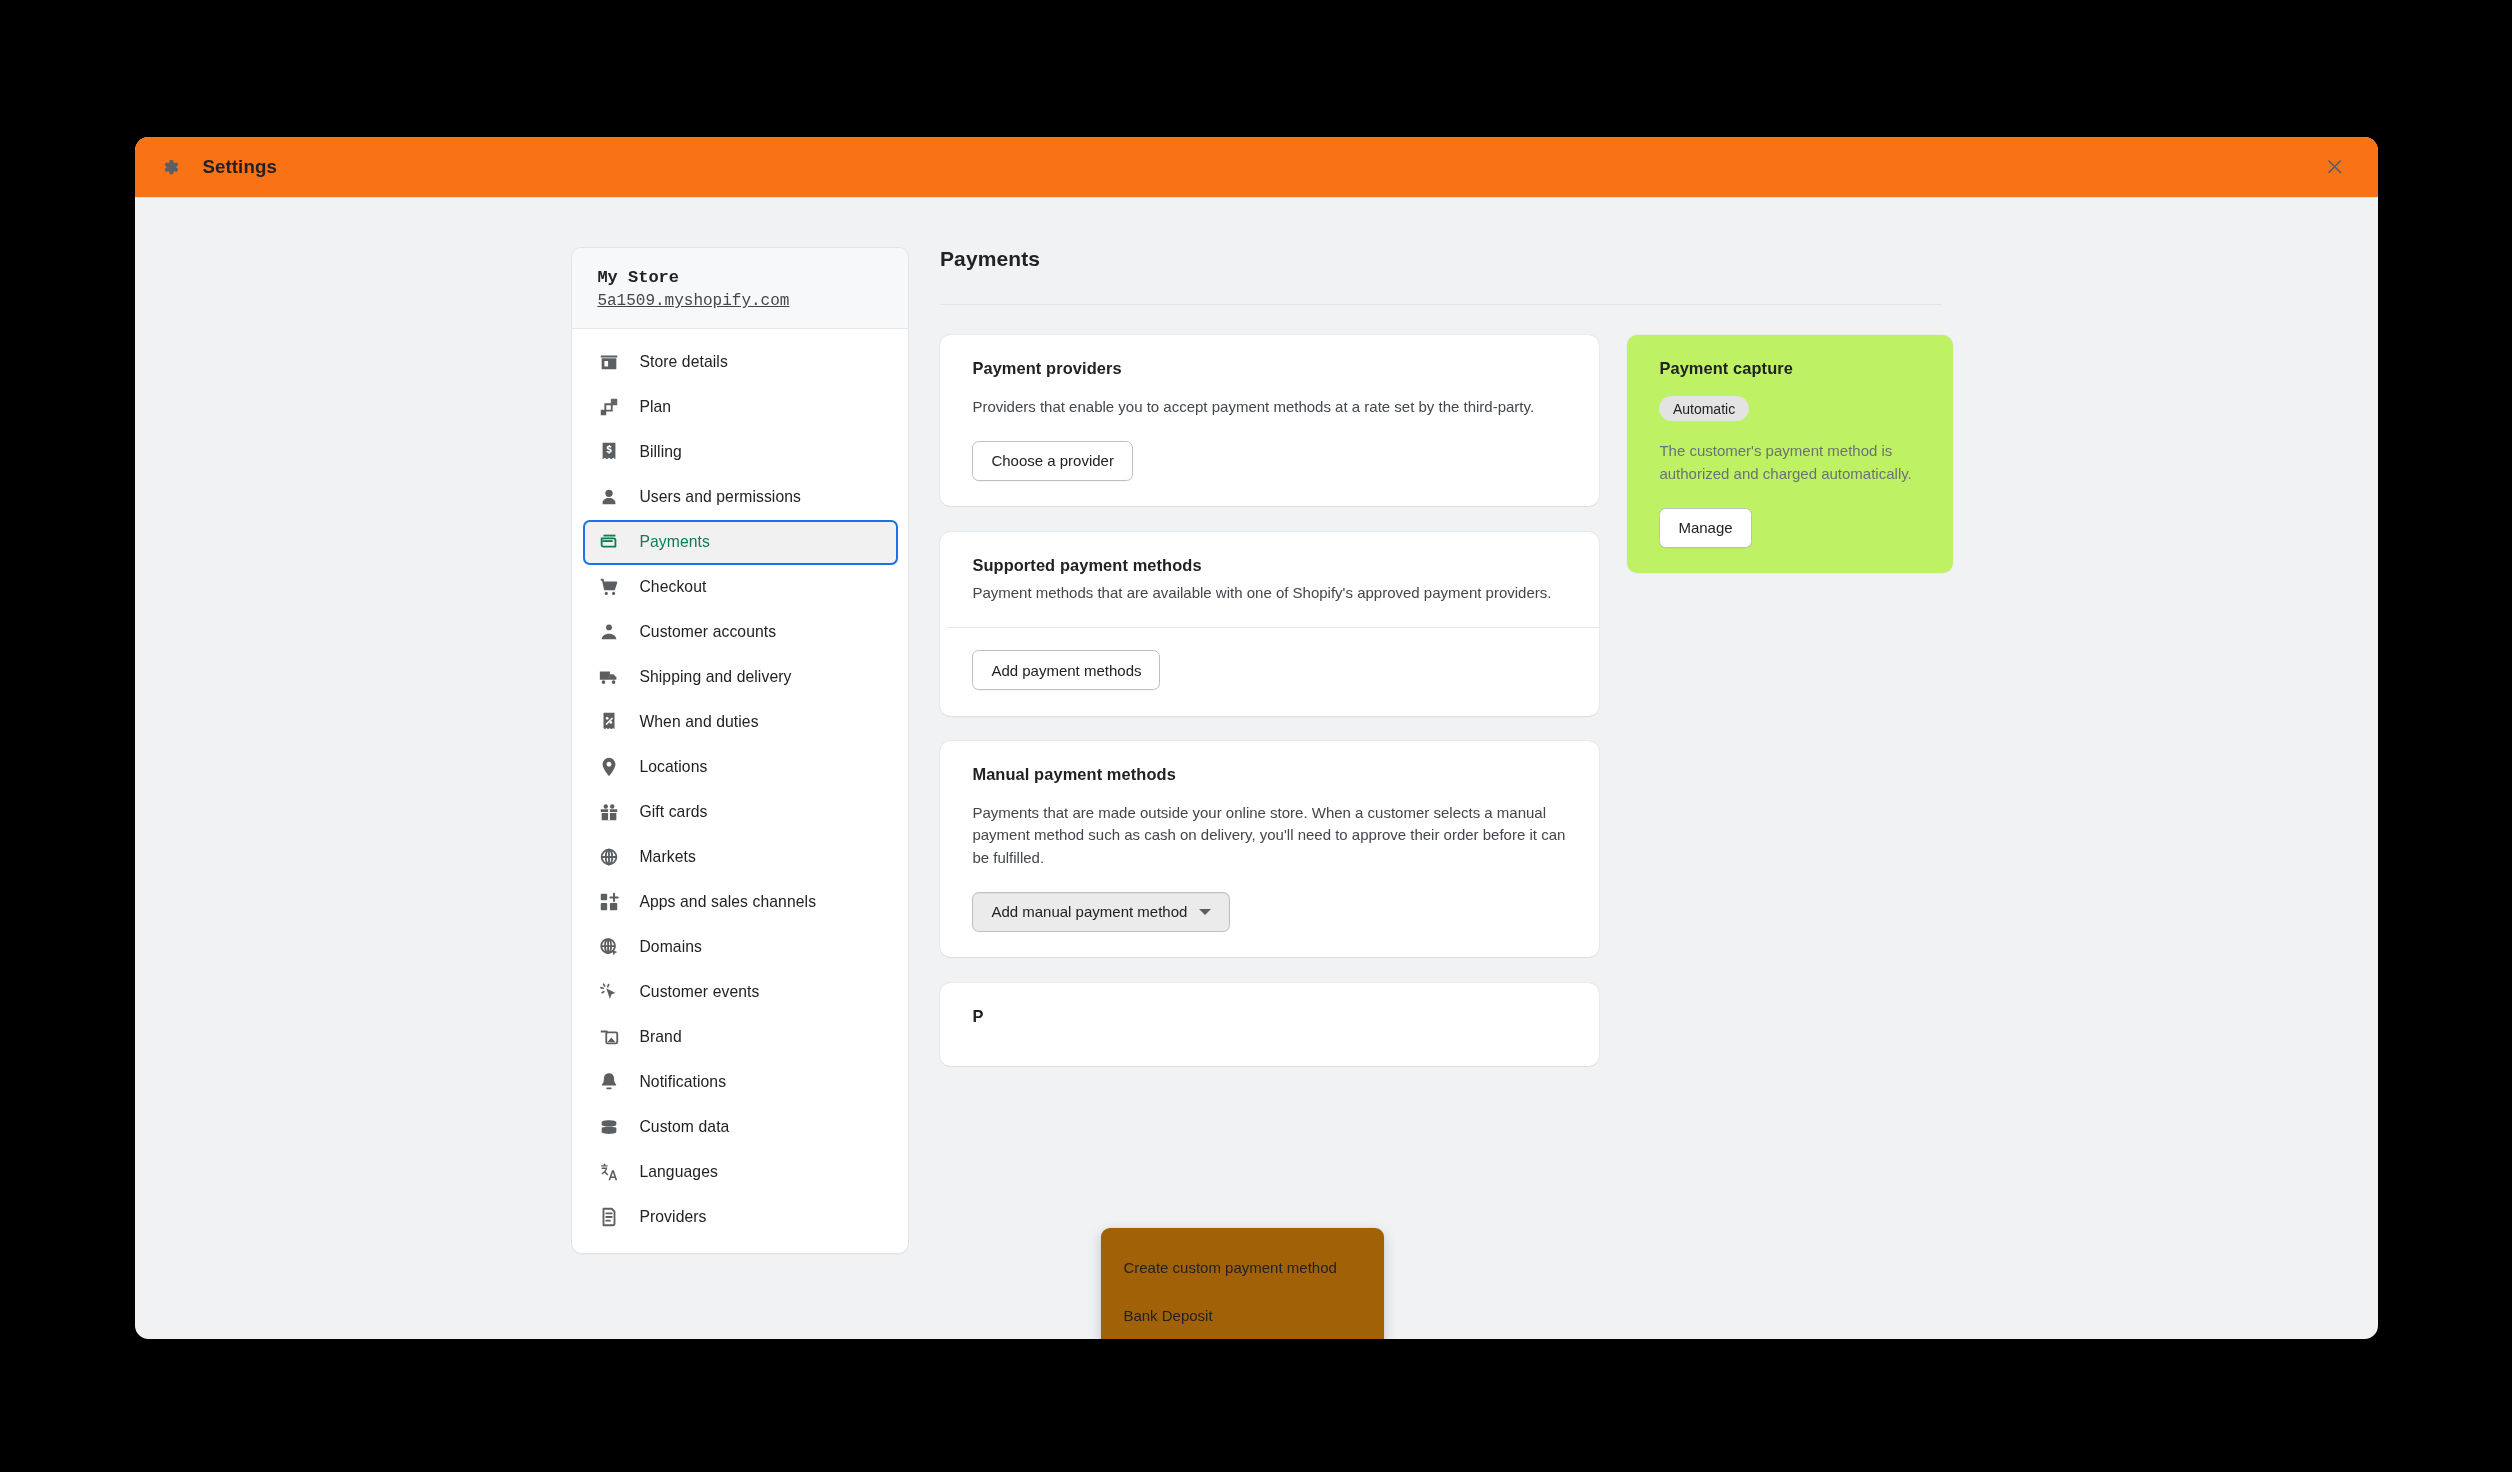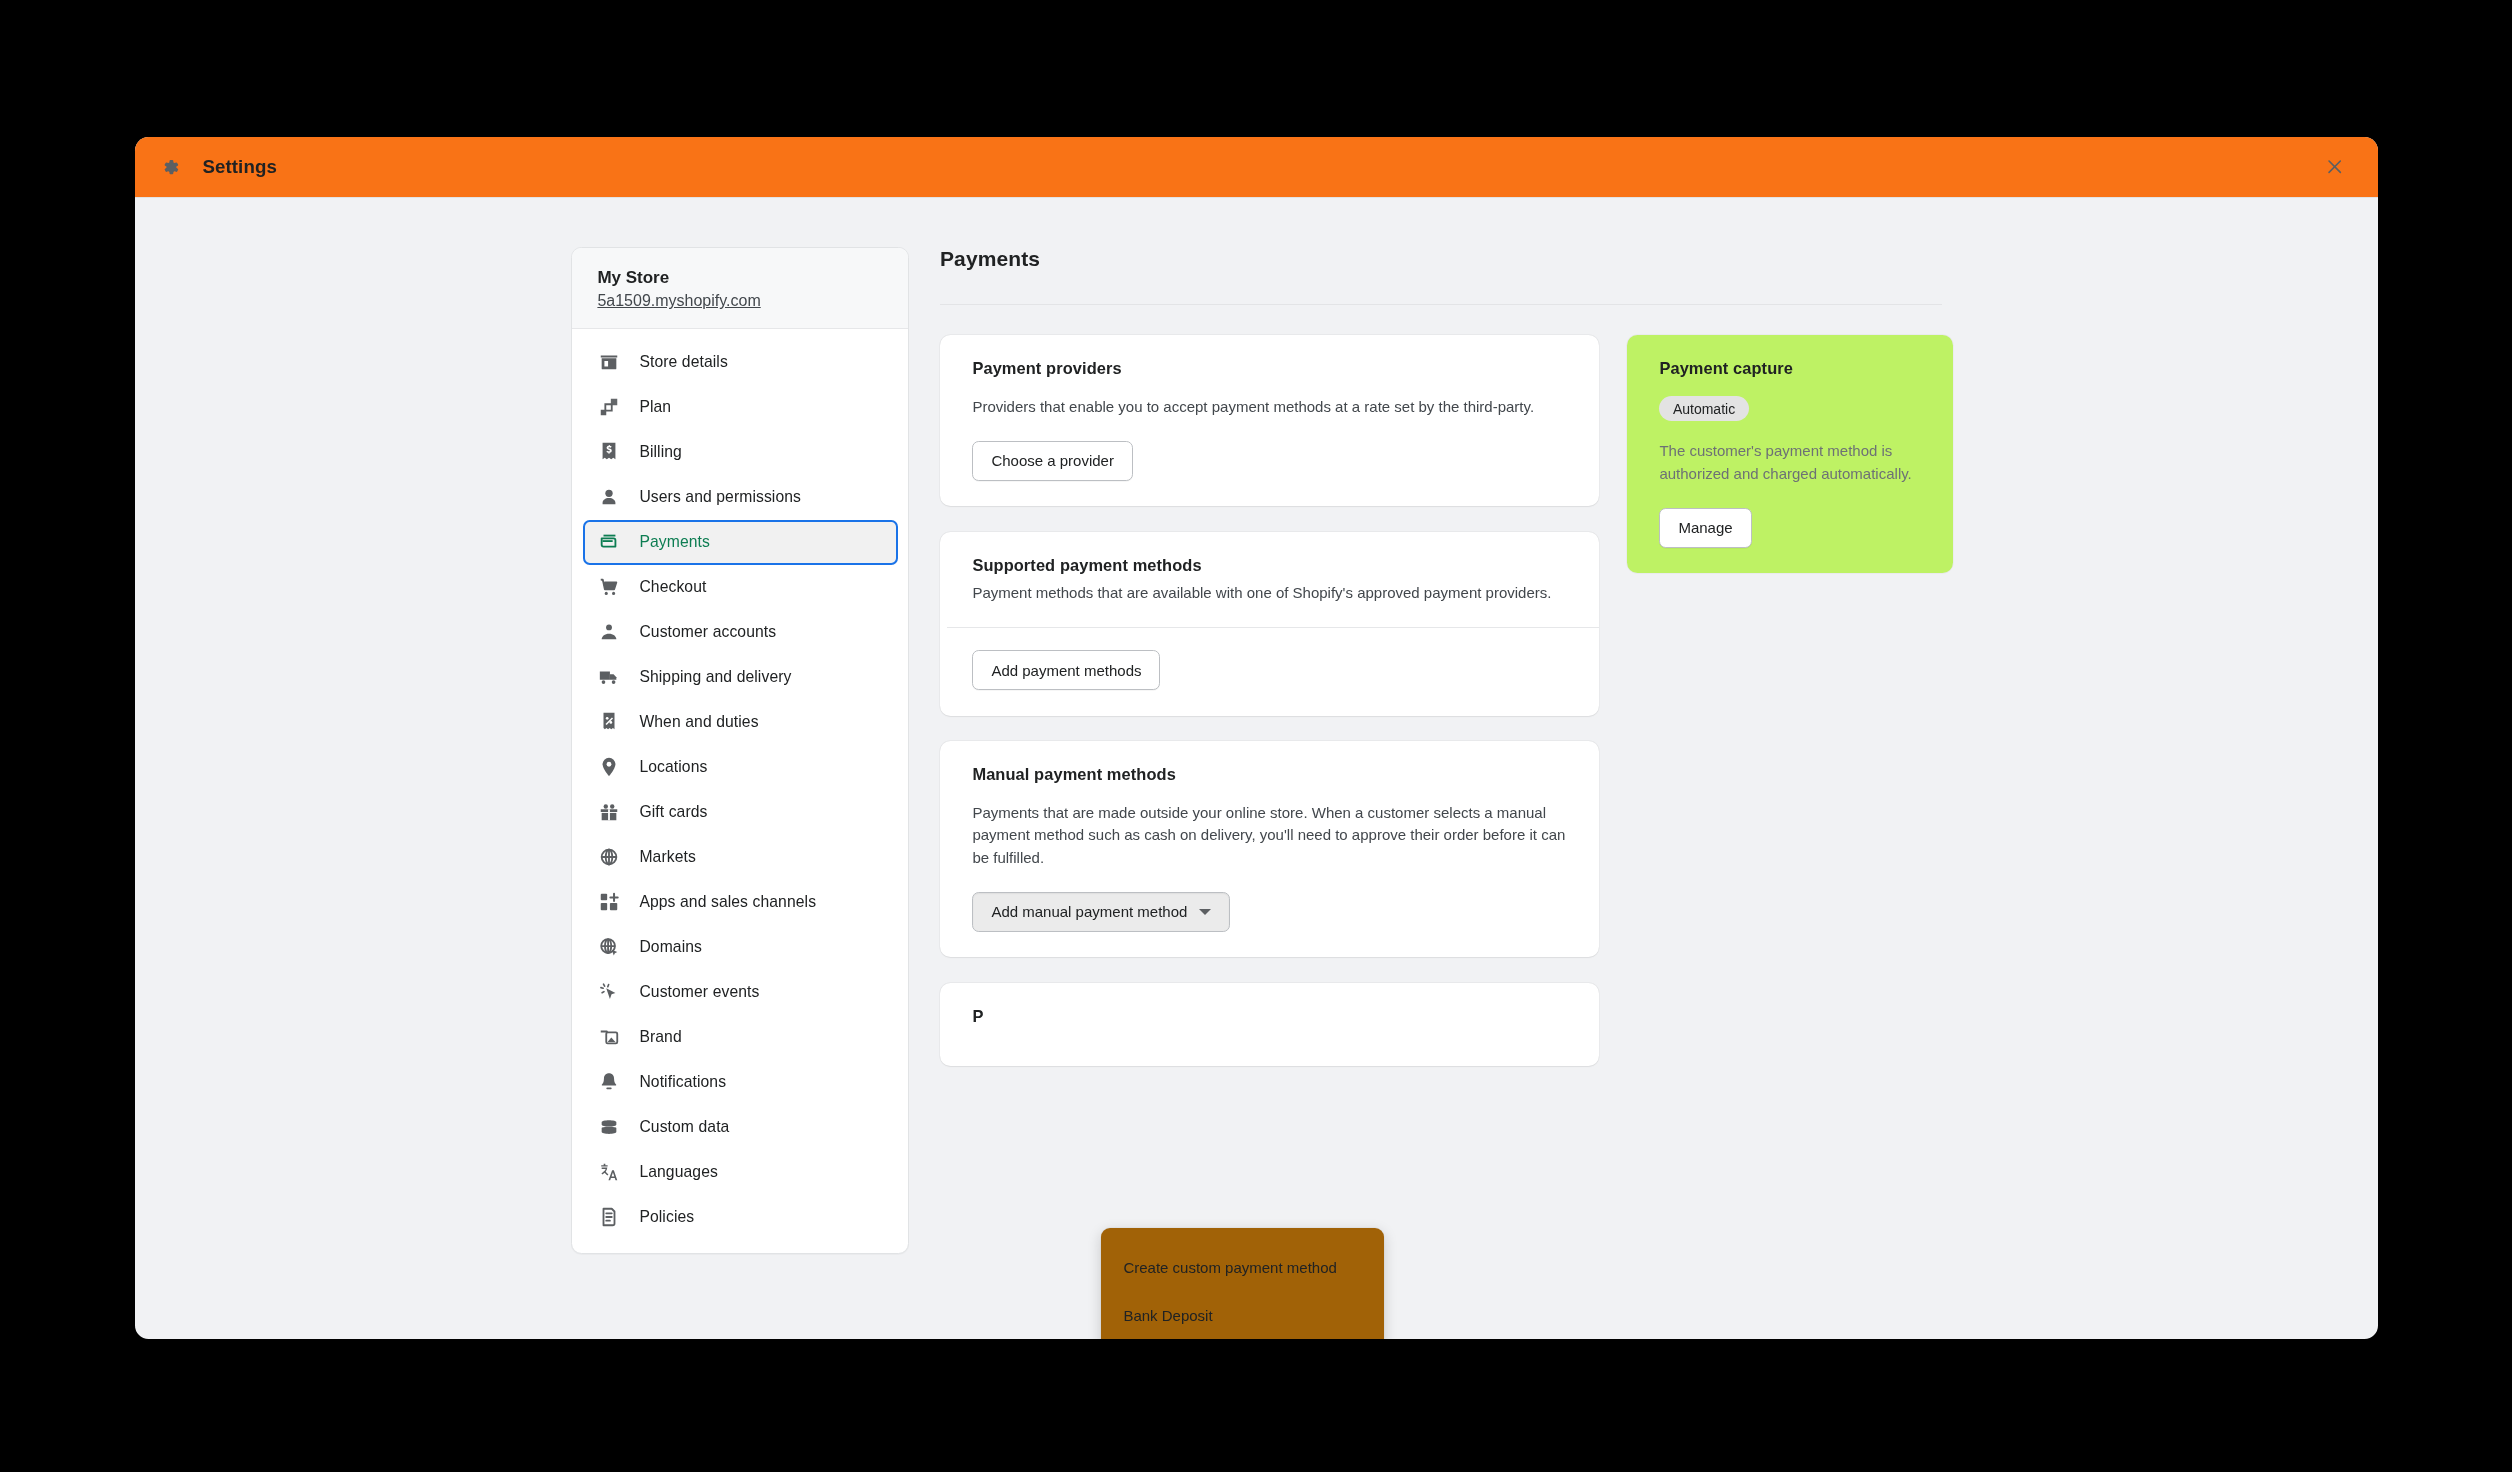--- a/index.html
+++ b/index.html
@@ -76,6 +76,7 @@
     background: #f7f8f9;
     padding: 19.4px 25.4px 18px 25.4px;
     border-bottom: 0.7px solid #e6e7e9;
+    font-family: Liberation Mono, monospace;
   }
   #store-name {
     font-size: 17px; font-weight: bold; color: #202223;

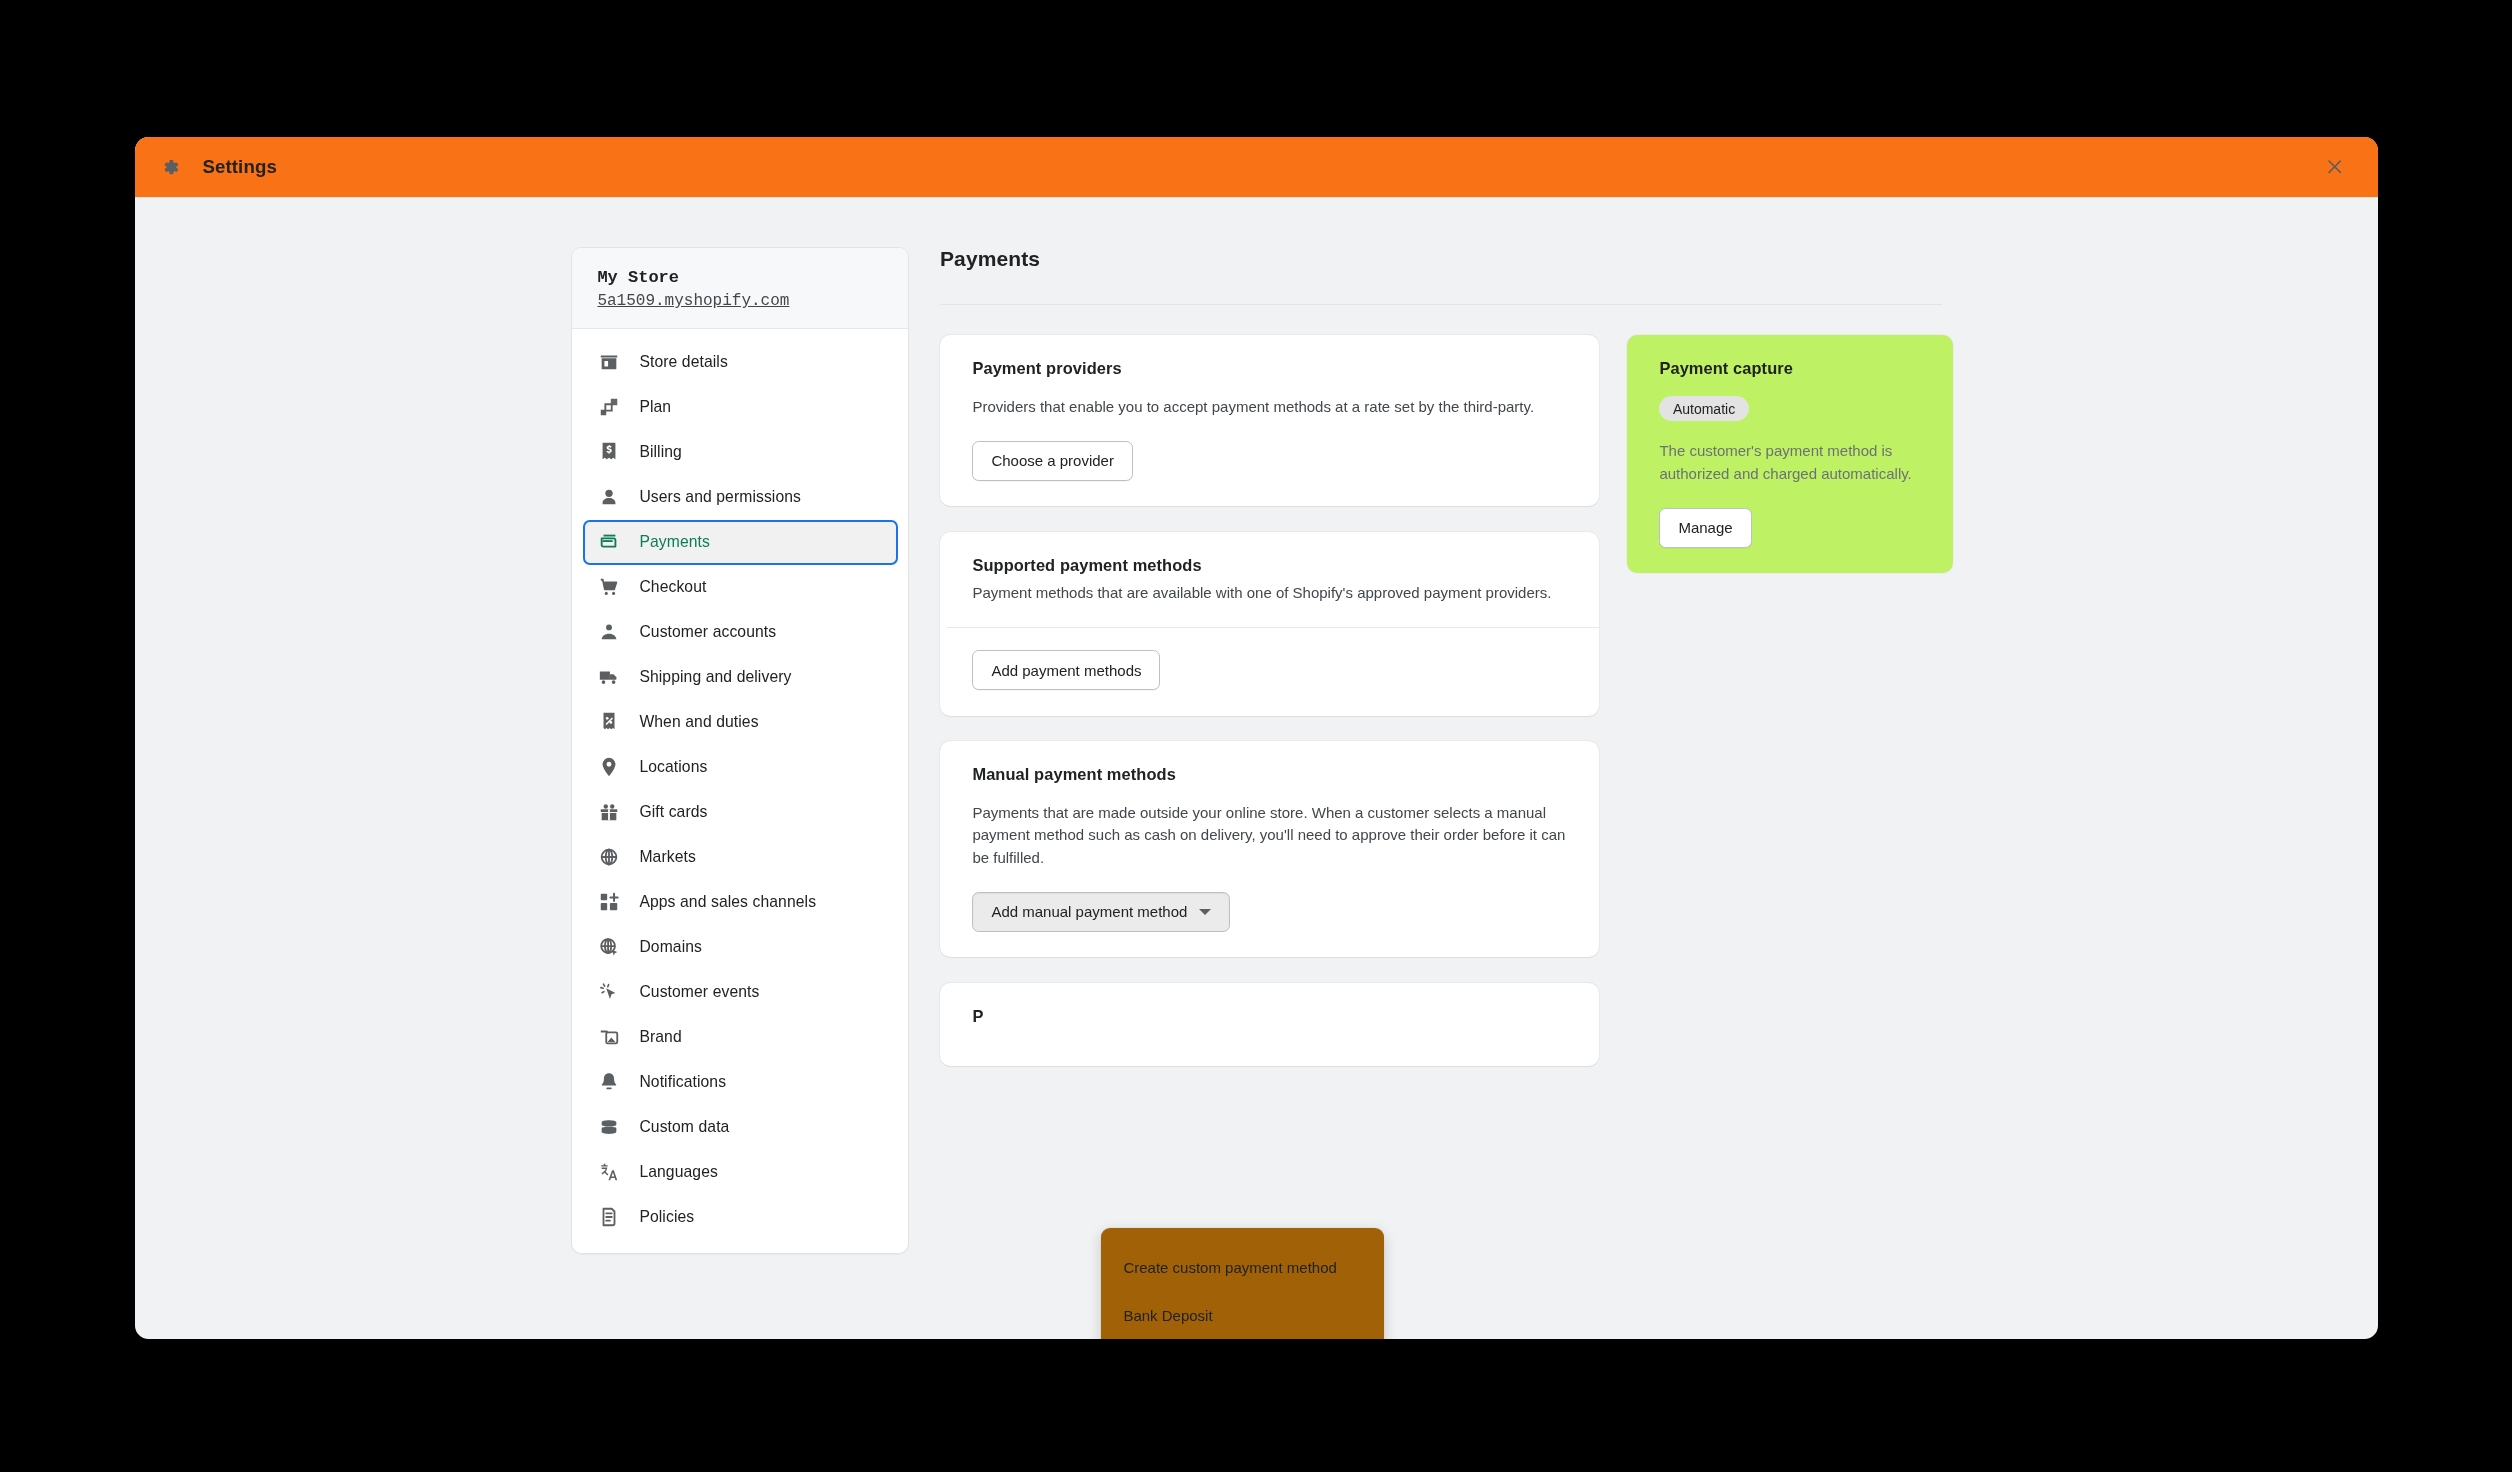--- a/index.html
+++ b/index.html
@@ -433,7 +433,7 @@
                 <path d="M9 8h6M9 12h6M9 16h4" stroke-linecap="round"></path>
               </svg>
             </span>
-            <span class="lbl">Policies</span>
+            <span class="lbl">Providers</span>
           </div>
         </div>
     </div>

